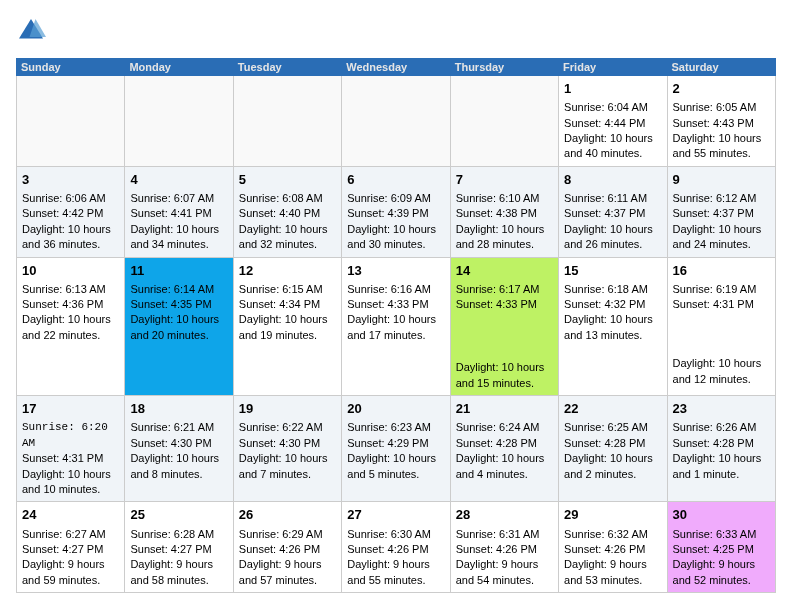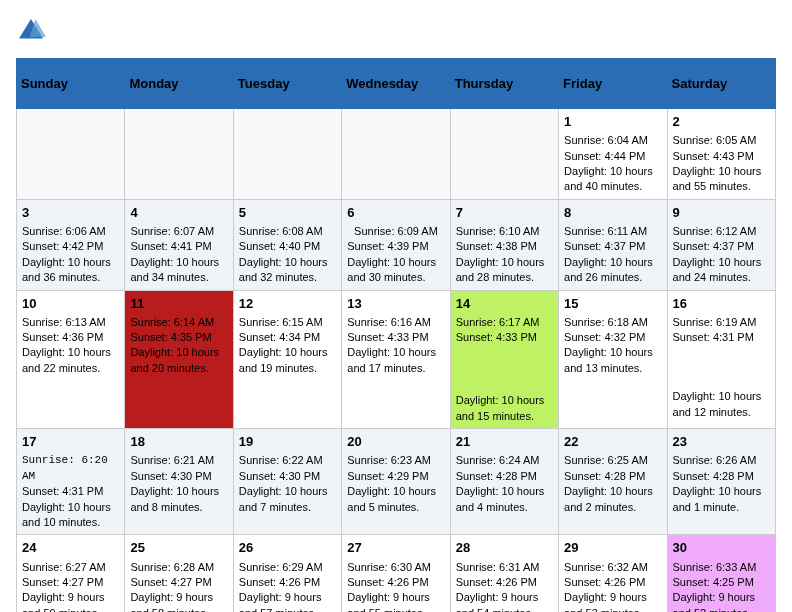--- a/index.html
+++ b/index.html
@@ -59,9 +59,9 @@
     }
     .calendar th {
       background-color: #2a6db5;
-      color: #000000;
-      padding: 17px 4px;
-      font-size: 13px;
+      color: #e5e5e5;
+      padding: 2px 4px;
+      font-size: 11px;
       font-weight: bold;
       text-align: left;
       border: 1px solid #2a6db5;

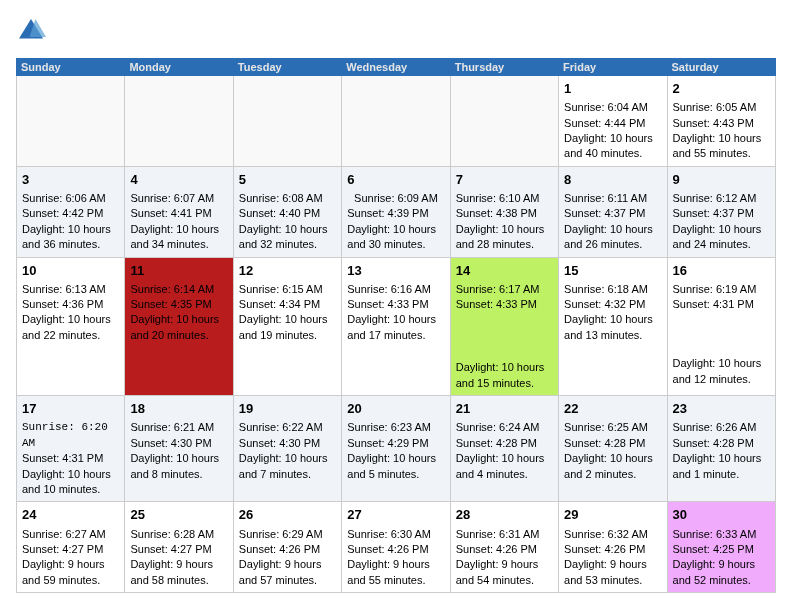--- a/index.html
+++ b/index.html
@@ -165,7 +165,7 @@
         </td>
         <td style="background: rgb(240, 244, 248);">
           <span class="day-num">6</span>
-          <span style="display: block; text-align: center;">Sunrise: 6:09 AM</span>
+          <span style="display: block;">Sunrise: 6:09 AM</span>
           <span style="display: block;">Sunset: 4:39 PM</span>
           <span style="display: block;">Daylight: 10 hours and 30 minutes.</span>
         </td>

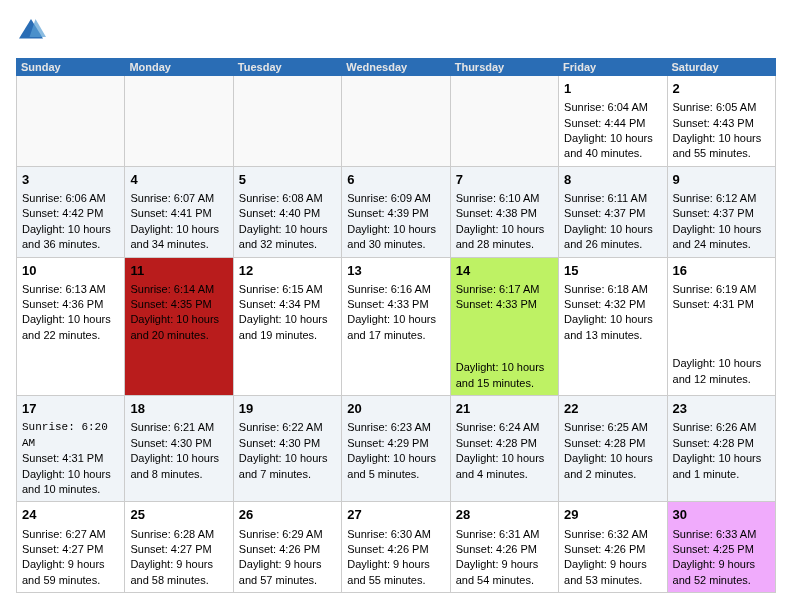--- a/index.html
+++ b/index.html
@@ -195,7 +195,7 @@
           <span style="display: block;">Sunset: 4:36 PM</span>
           <span style="display: block;">Daylight: 10 hours and 22 minutes.</span>
         </td>
-        <td style="background: #b91c1c;">
+        <td style="background: #0ea5e9;">
           <span class="day-num">11</span>
           <span style="display: block;">Sunrise: 6:14 AM</span>
           <span style="display: block;">Sunset: 4:35 PM</span>

